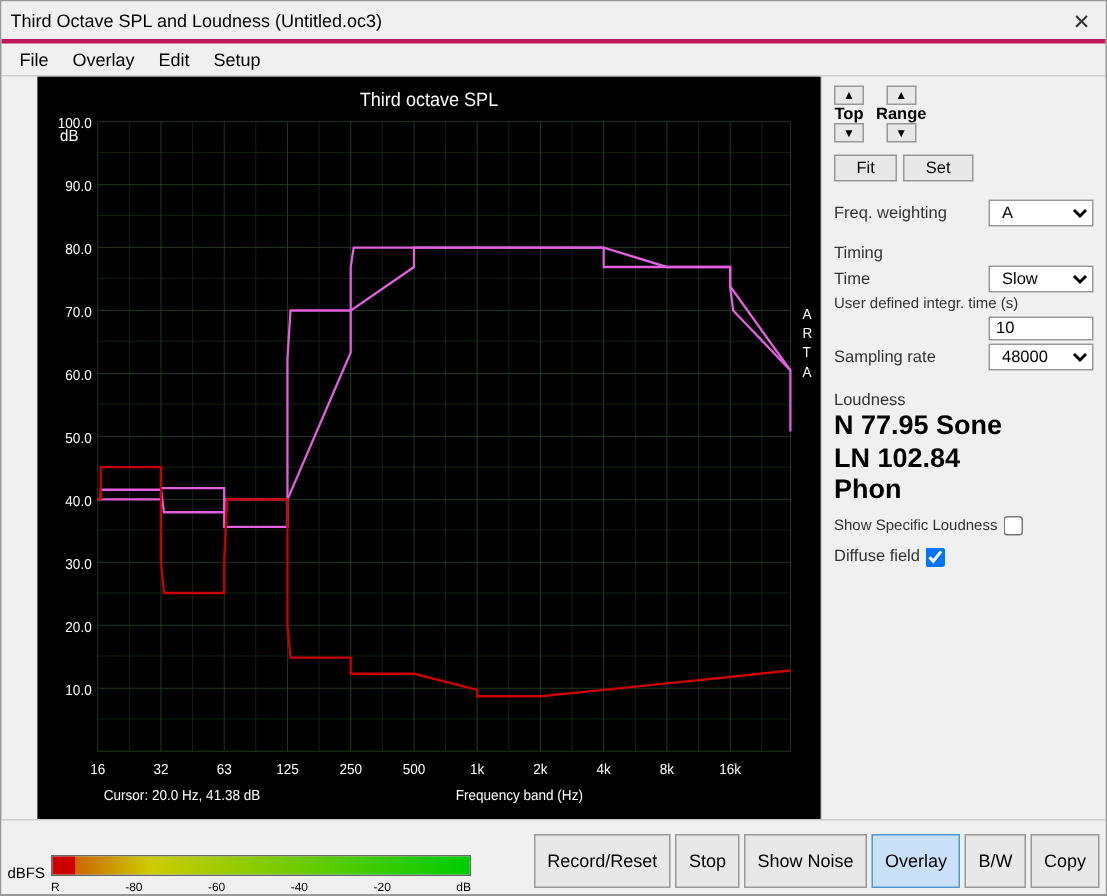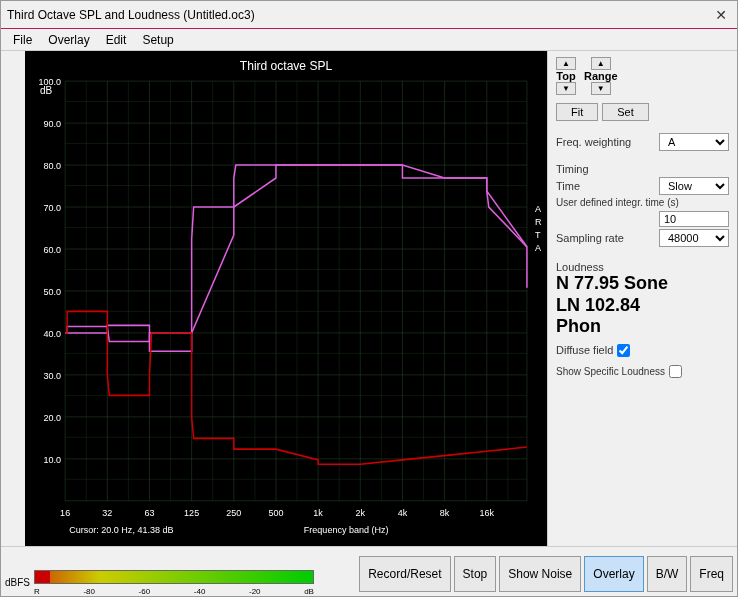--- a/index.html
+++ b/index.html
@@ -7,7 +7,7 @@
     
     .window { width: 738px; height: 597px; background: #f0f0f0; border: 1px solid #999; display: flex; flex-direction: column; }
     
-    .title-bar { background: #f0f0f0; display: flex; align-items: center; justify-content: space-between; padding: 4px 6px; border-bottom: 1px solid #be185d; height: 28px; }
+    .title-bar { background: #f0f0f0; display: flex; align-items: center; justify-content: space-between; padding: 4px 6px; border-bottom: 3px solid #be185d; height: 28px; }
     .title-text { font-size: 12px; color: #000; }
     .close-btn { width: 20px; height: 20px; background: none; border: none; cursor: pointer; font-size: 14px; display: flex; align-items: center; justify-content: center; color: #333; }
     

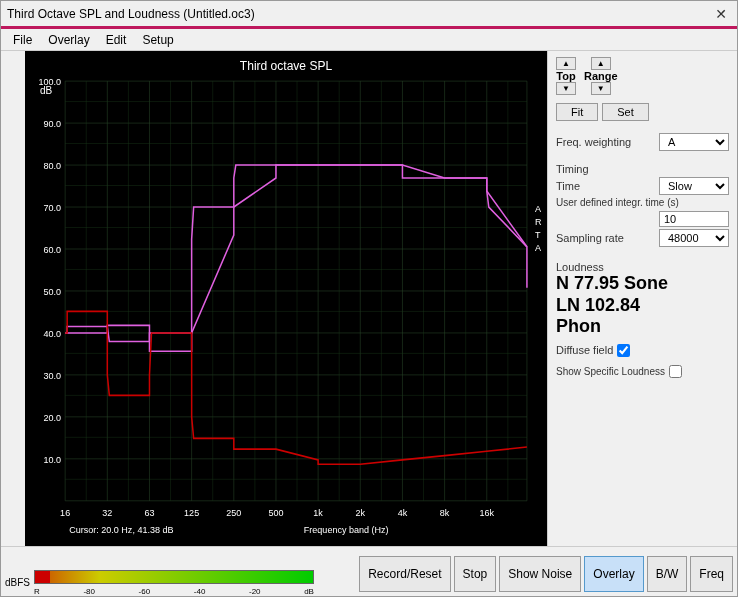--- a/index.html
+++ b/index.html
@@ -264,13 +264,13 @@
       </div>
 
       <div class="checkbox-row">
+        <span class="checkbox-label" style="font-size:10px;">Show Specific Loudness</span>
+        <input type="checkbox" style="">
+      </div>
+
+      <div class="checkbox-row">
         <span class="checkbox-label">Diffuse field</span>
         <input type="checkbox" checked="" style="">
-      </div>
-
-      <div class="checkbox-row">
-        <span class="checkbox-label" style="font-size:10px;">Show Specific Loudness</span>
-        <input type="checkbox" style="">
       </div>
     </div>
   </div>

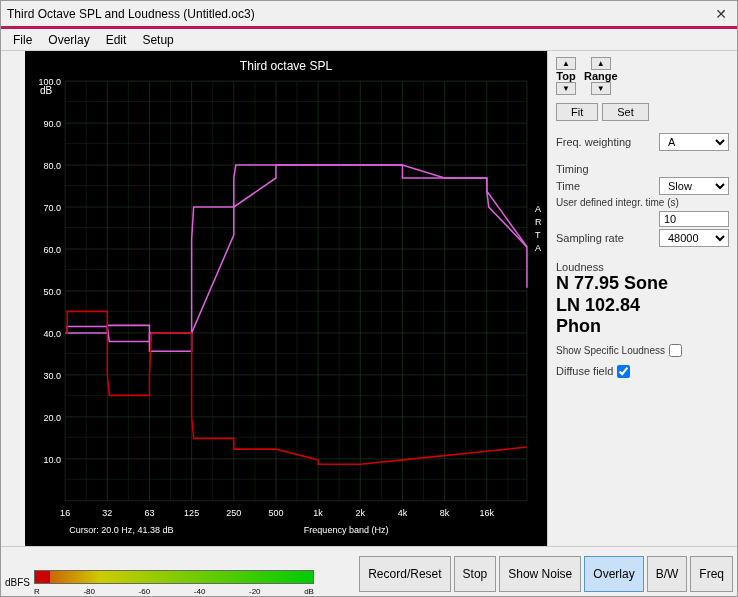--- a/index.html
+++ b/index.html
@@ -310,7 +310,7 @@
       <button class="action-btn">Show Noise</button>
       <button class="action-btn active">Overlay</button>
       <button class="action-btn">B/W</button>
-      <button class="action-btn">Freq</button>
+      <button class="action-btn">Copy</button>
     </div>
   </div>
 </div>

